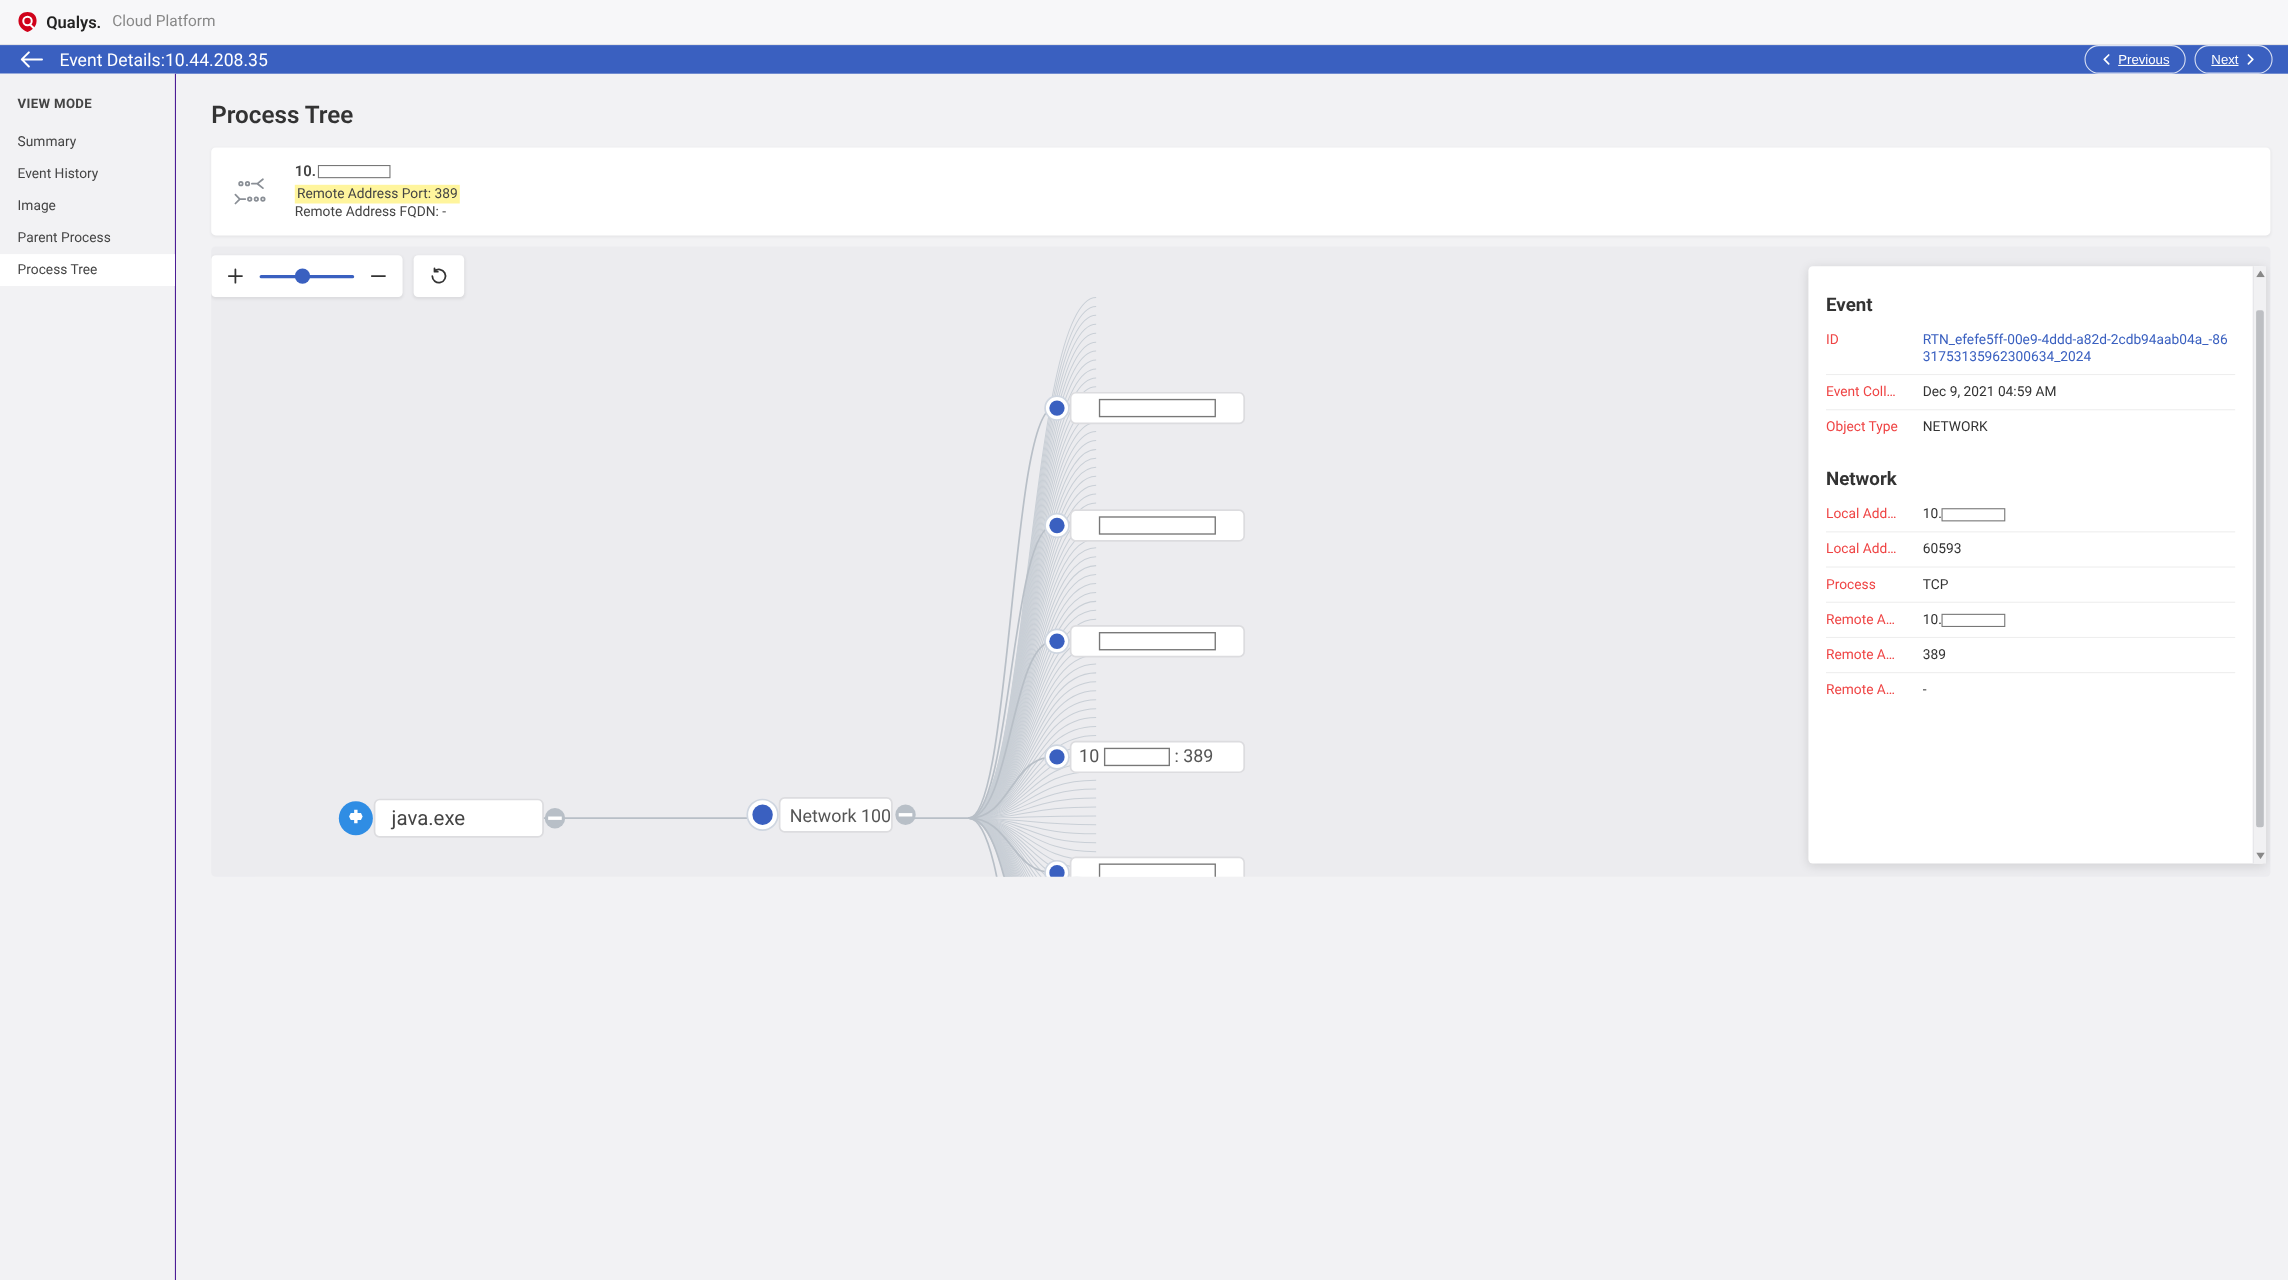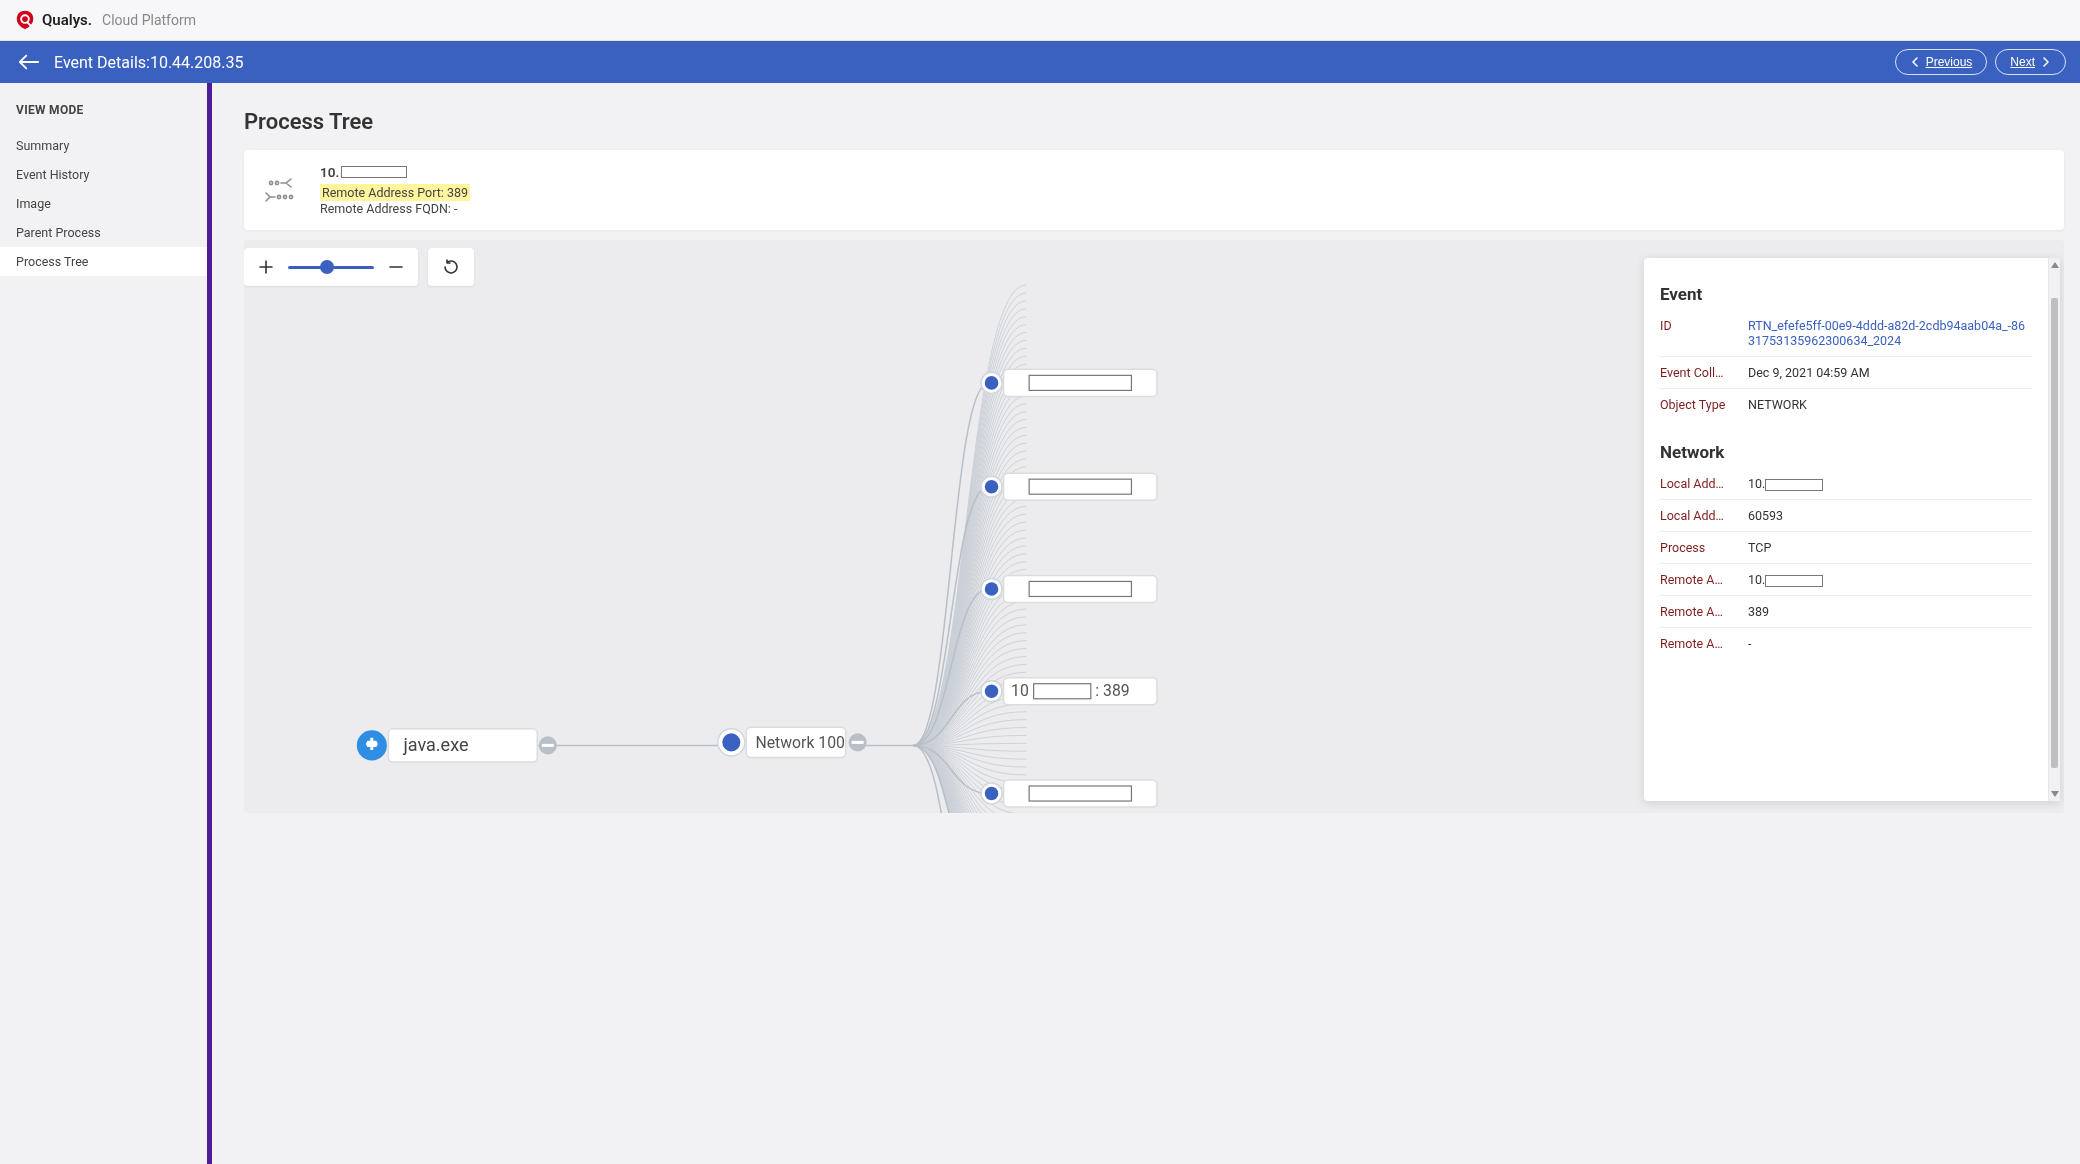--- a/index.html
+++ b/index.html
@@ -14,7 +14,7 @@
 .brand-sub { font-size: 14px; color: #888; margin-left: 4px; font-weight: 400; }
 
 
-.action-bar { height: 42px; background: #3a60c0; color: #fff; display: flex; align-items: center; padding: 0 14px; }
+.action-bar { height: 26px; background: #3a60c0; color: #fff; display: flex; align-items: center; padding: 0 14px; }
 .back-btn { background: none; border: none; color: #fff; cursor: pointer; padding: 4px; margin-right: 10px; display: flex; align-items: center; }
 .page-title { font-size: 16px; font-weight: 400; }
 .action-spacer { flex: 1; }

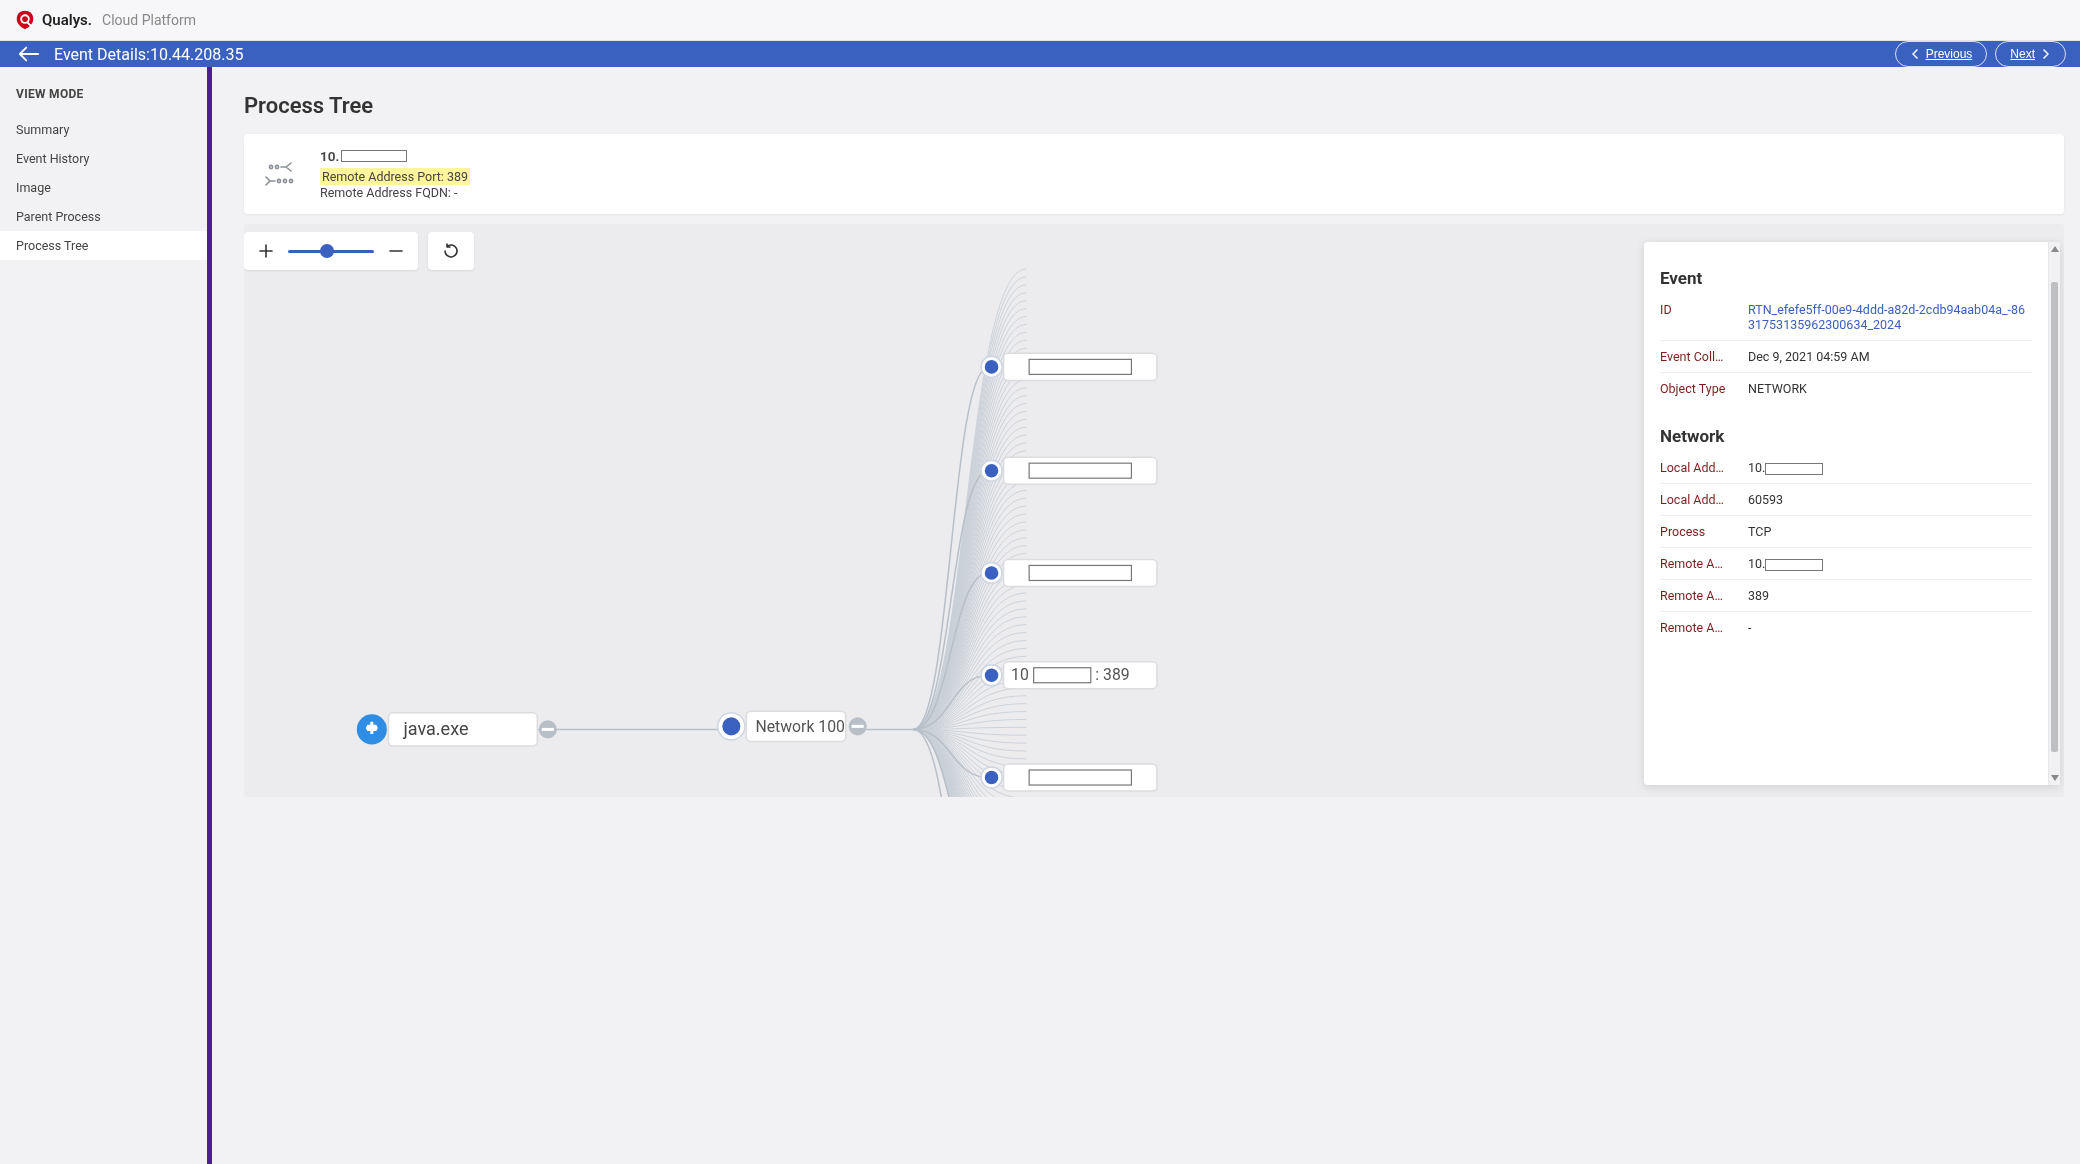--- a/index.html
+++ b/index.html
@@ -25,7 +25,7 @@
 .body { flex: 1; display: flex; min-height: 0; }
 
 
-.sidebar { width: 212px; background: #f2f2f4; border-right: 5px solid #4c1d95; padding-top: 20px; flex-shrink: 0; }
+.sidebar { width: 160px; background: #f2f2f4; border-right: 1px solid #4c1d95; padding-top: 20px; flex-shrink: 0; }
 .sidebar-heading { font-size: 12px; font-weight: 700; color: #444; padding: 0 16px 14px 16px; letter-spacing: 0.3px; }
 .sidebar-item { font-size: 12.5px; color: #444; padding: 7px 16px; cursor: pointer; }
 .sidebar-item.active { background: #fff; }

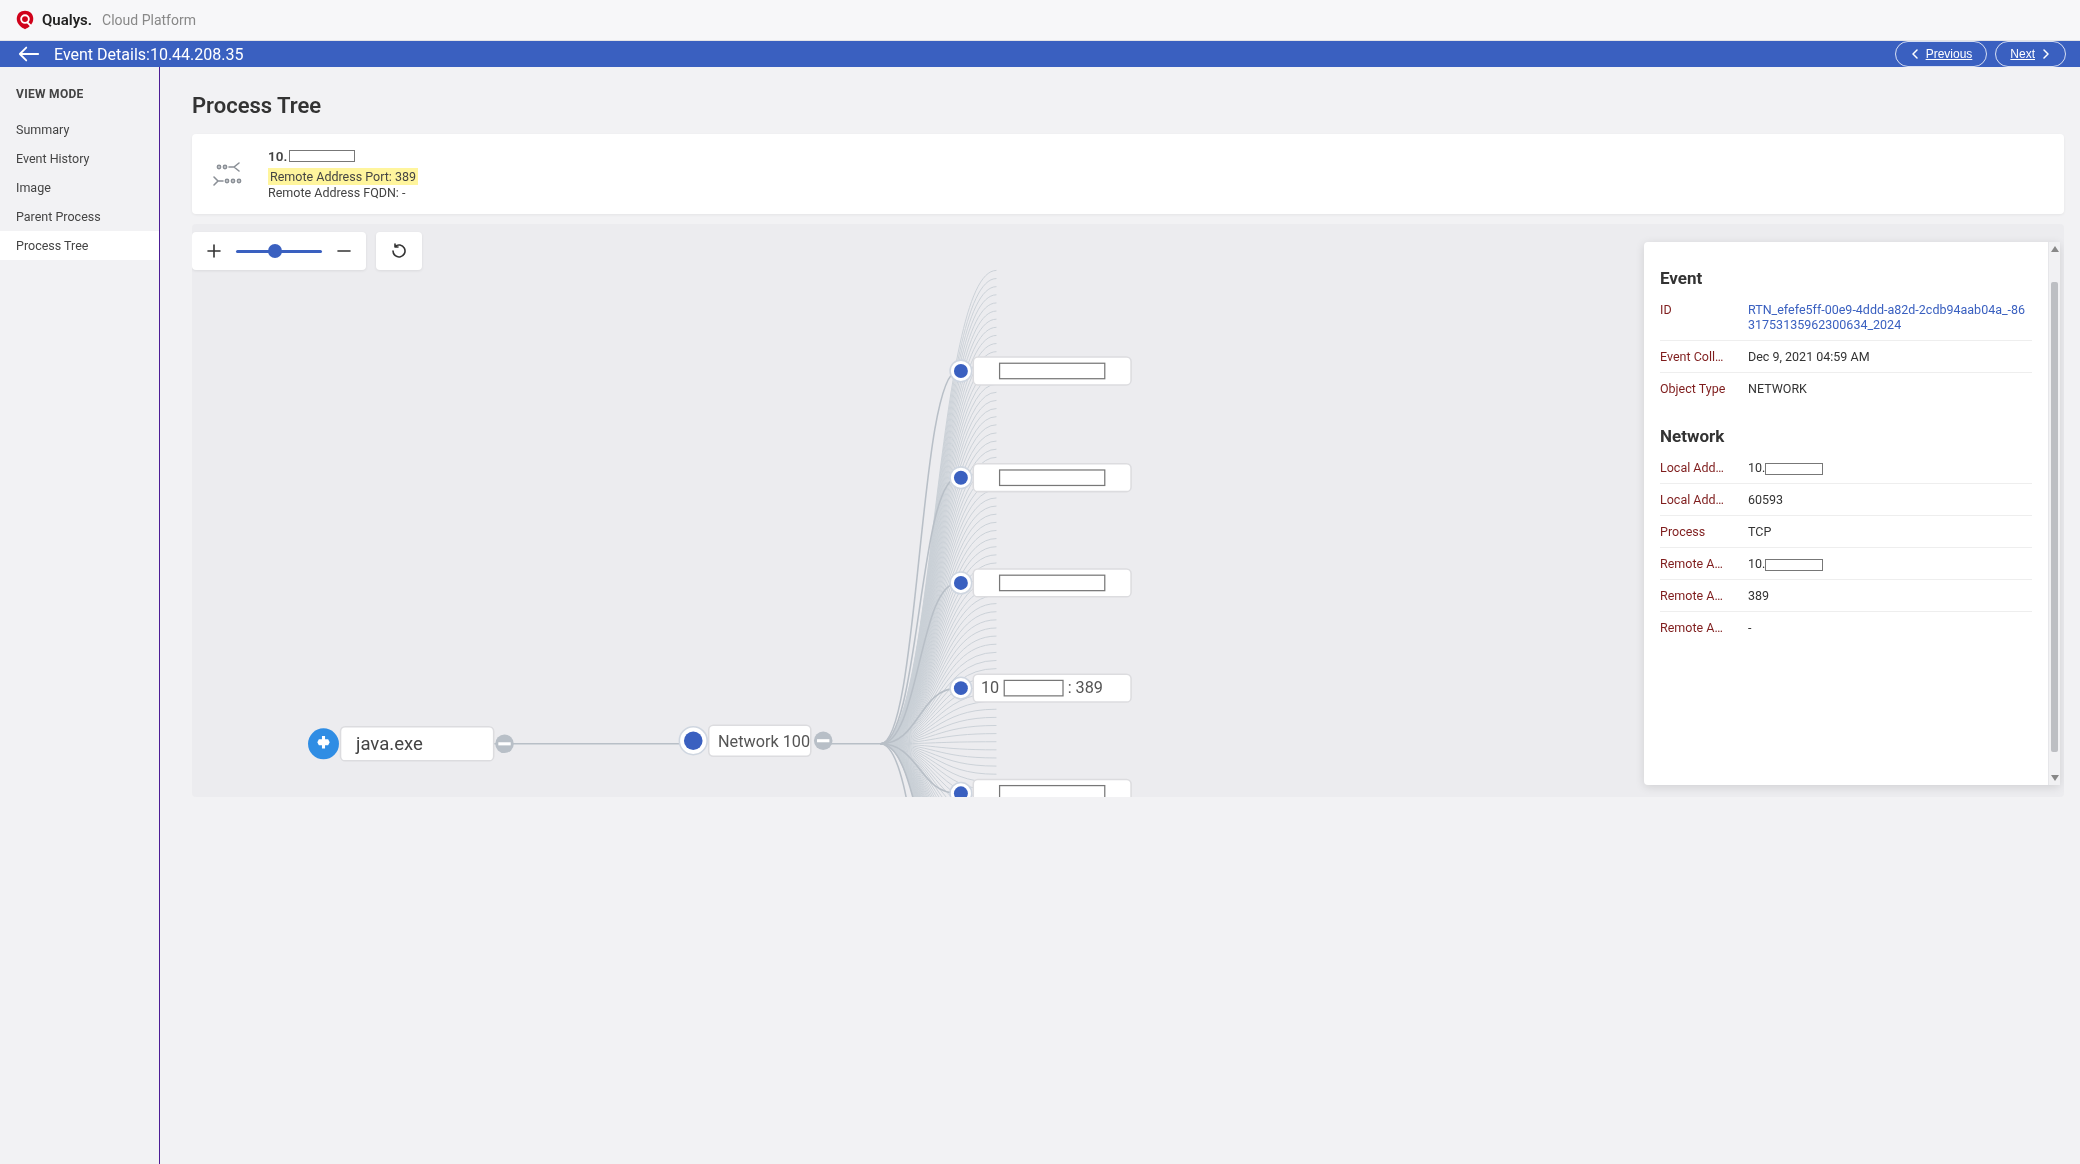--- a/index.html
+++ b/index.html
@@ -82,7 +82,7 @@
 .detail-section-title { font-size: 17px; font-weight: 700; color: #333; margin: 10px 0 6px 0; }
 .detail-row { display: flex; padding: 8px 0; font-size: 12.5px; border-bottom: 1px solid #eee; align-items: flex-start; }
 .detail-row:last-child { border-bottom: none; }
-.detail-key { width: 88px; flex-shrink: 0; color: #7f1d1d; overflow: hidden; white-space: nowrap; text-overflow: ellipsis; padding-right: 20px; }
+.detail-key { width: 88px; flex-shrink: 0; color: #ef4444; overflow: hidden; white-space: nowrap; text-overflow: ellipsis; padding-right: 20px; }
 .detail-val { flex: 1; color: #333; word-break: break-all; }
 .detail-val.link { color: #3a60c0; }
 .detail-val .ip-redact { width: 58px; height: 12px; vertical-align: middle; }

